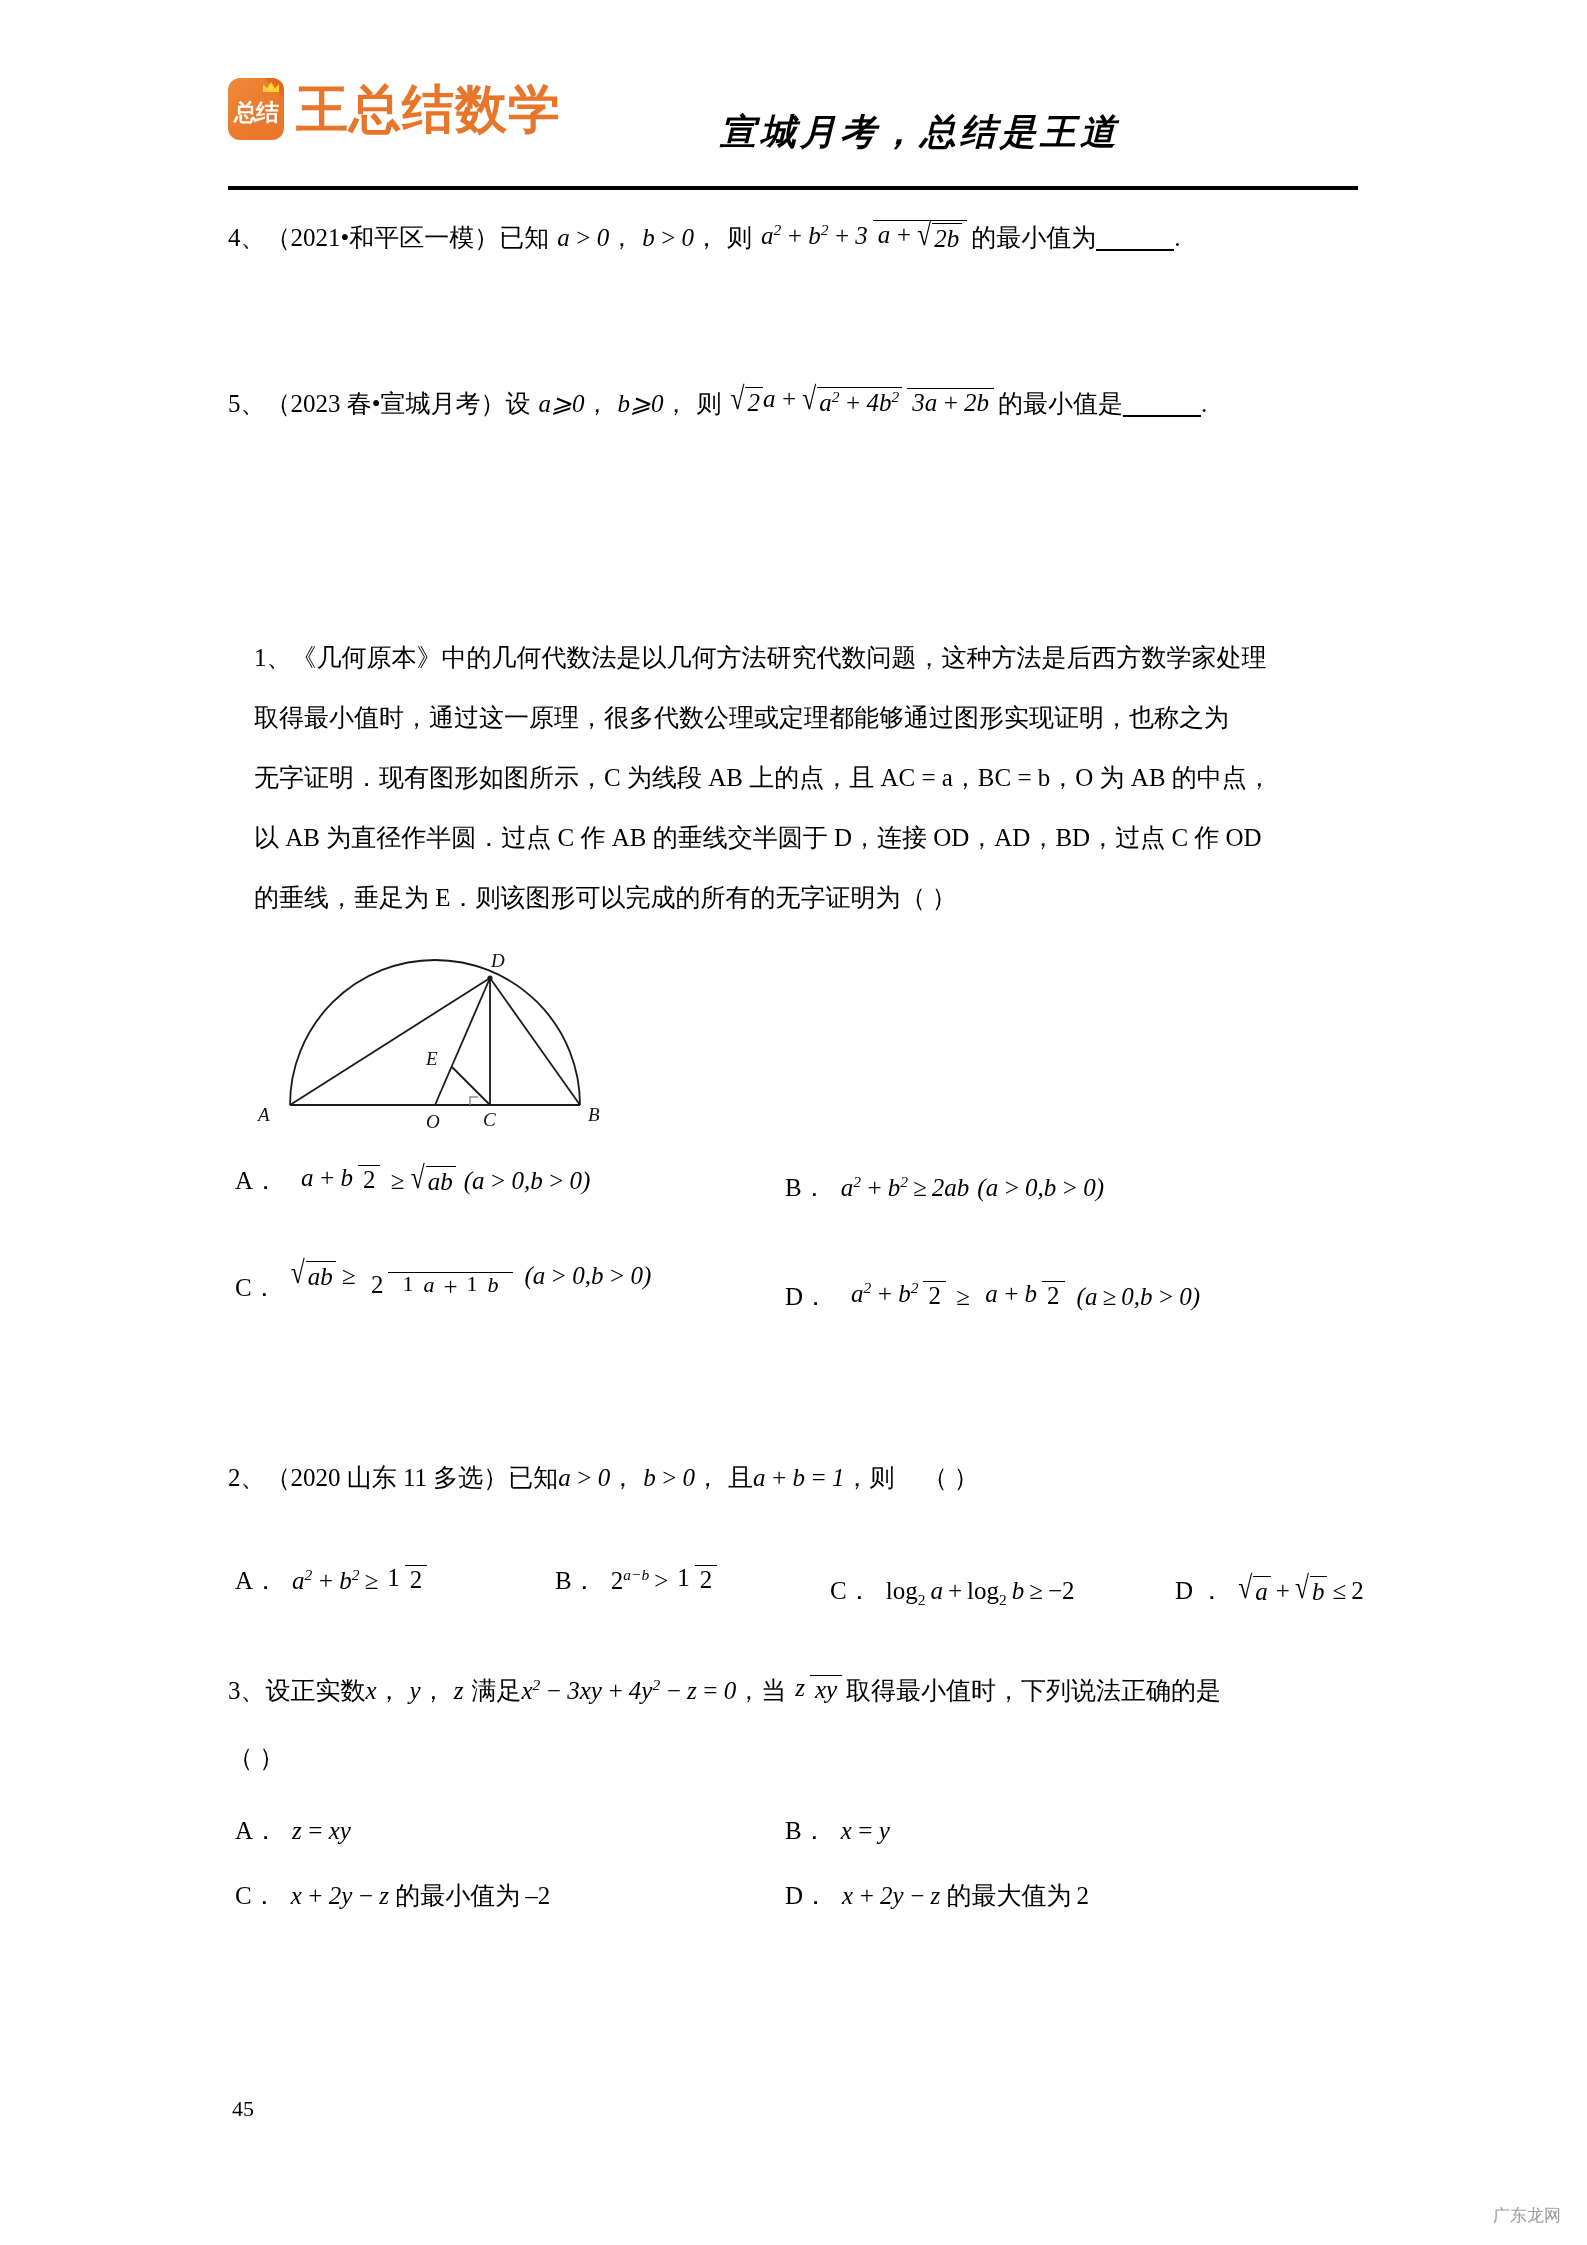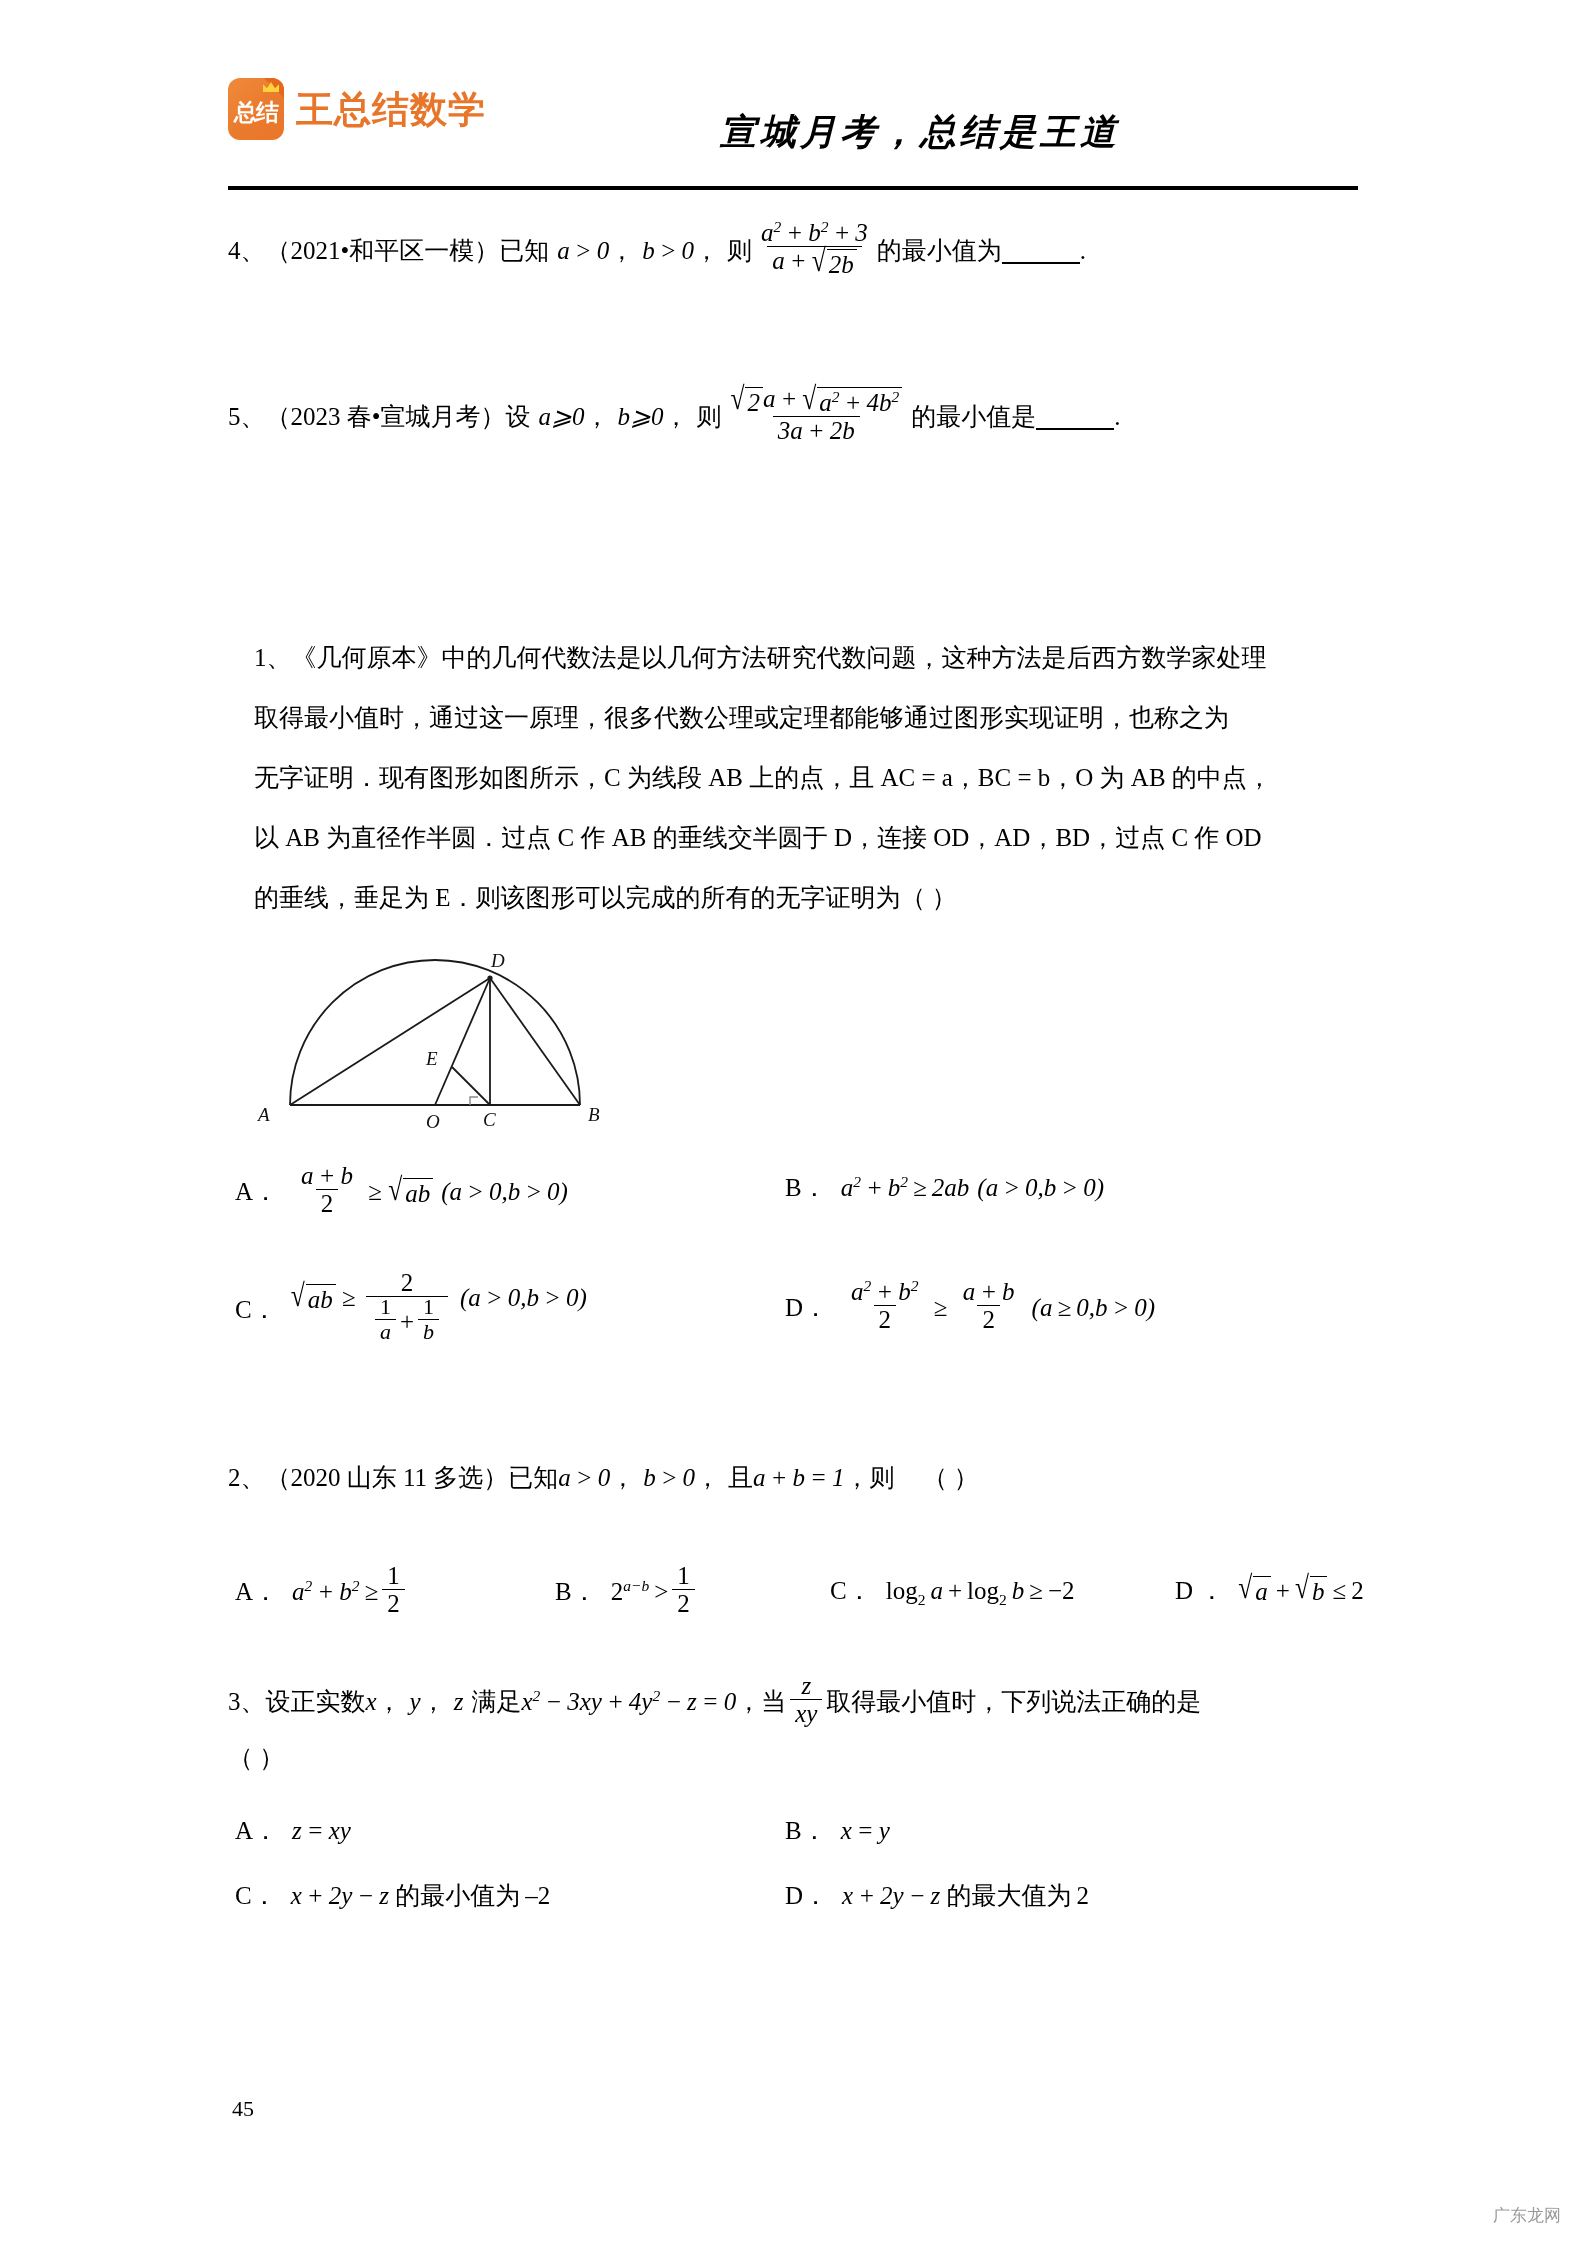--- a/index.html
+++ b/index.html
@@ -77,7 +77,7 @@
     color: #e8762a;
     font-family: "Liberation Sans", "DejaVu Sans", sans-serif;
     font-weight: 700;
-    font-size: 37px;
+    font-size: 52px;
     letter-spacing: 1px;
     line-height: 1;
   }

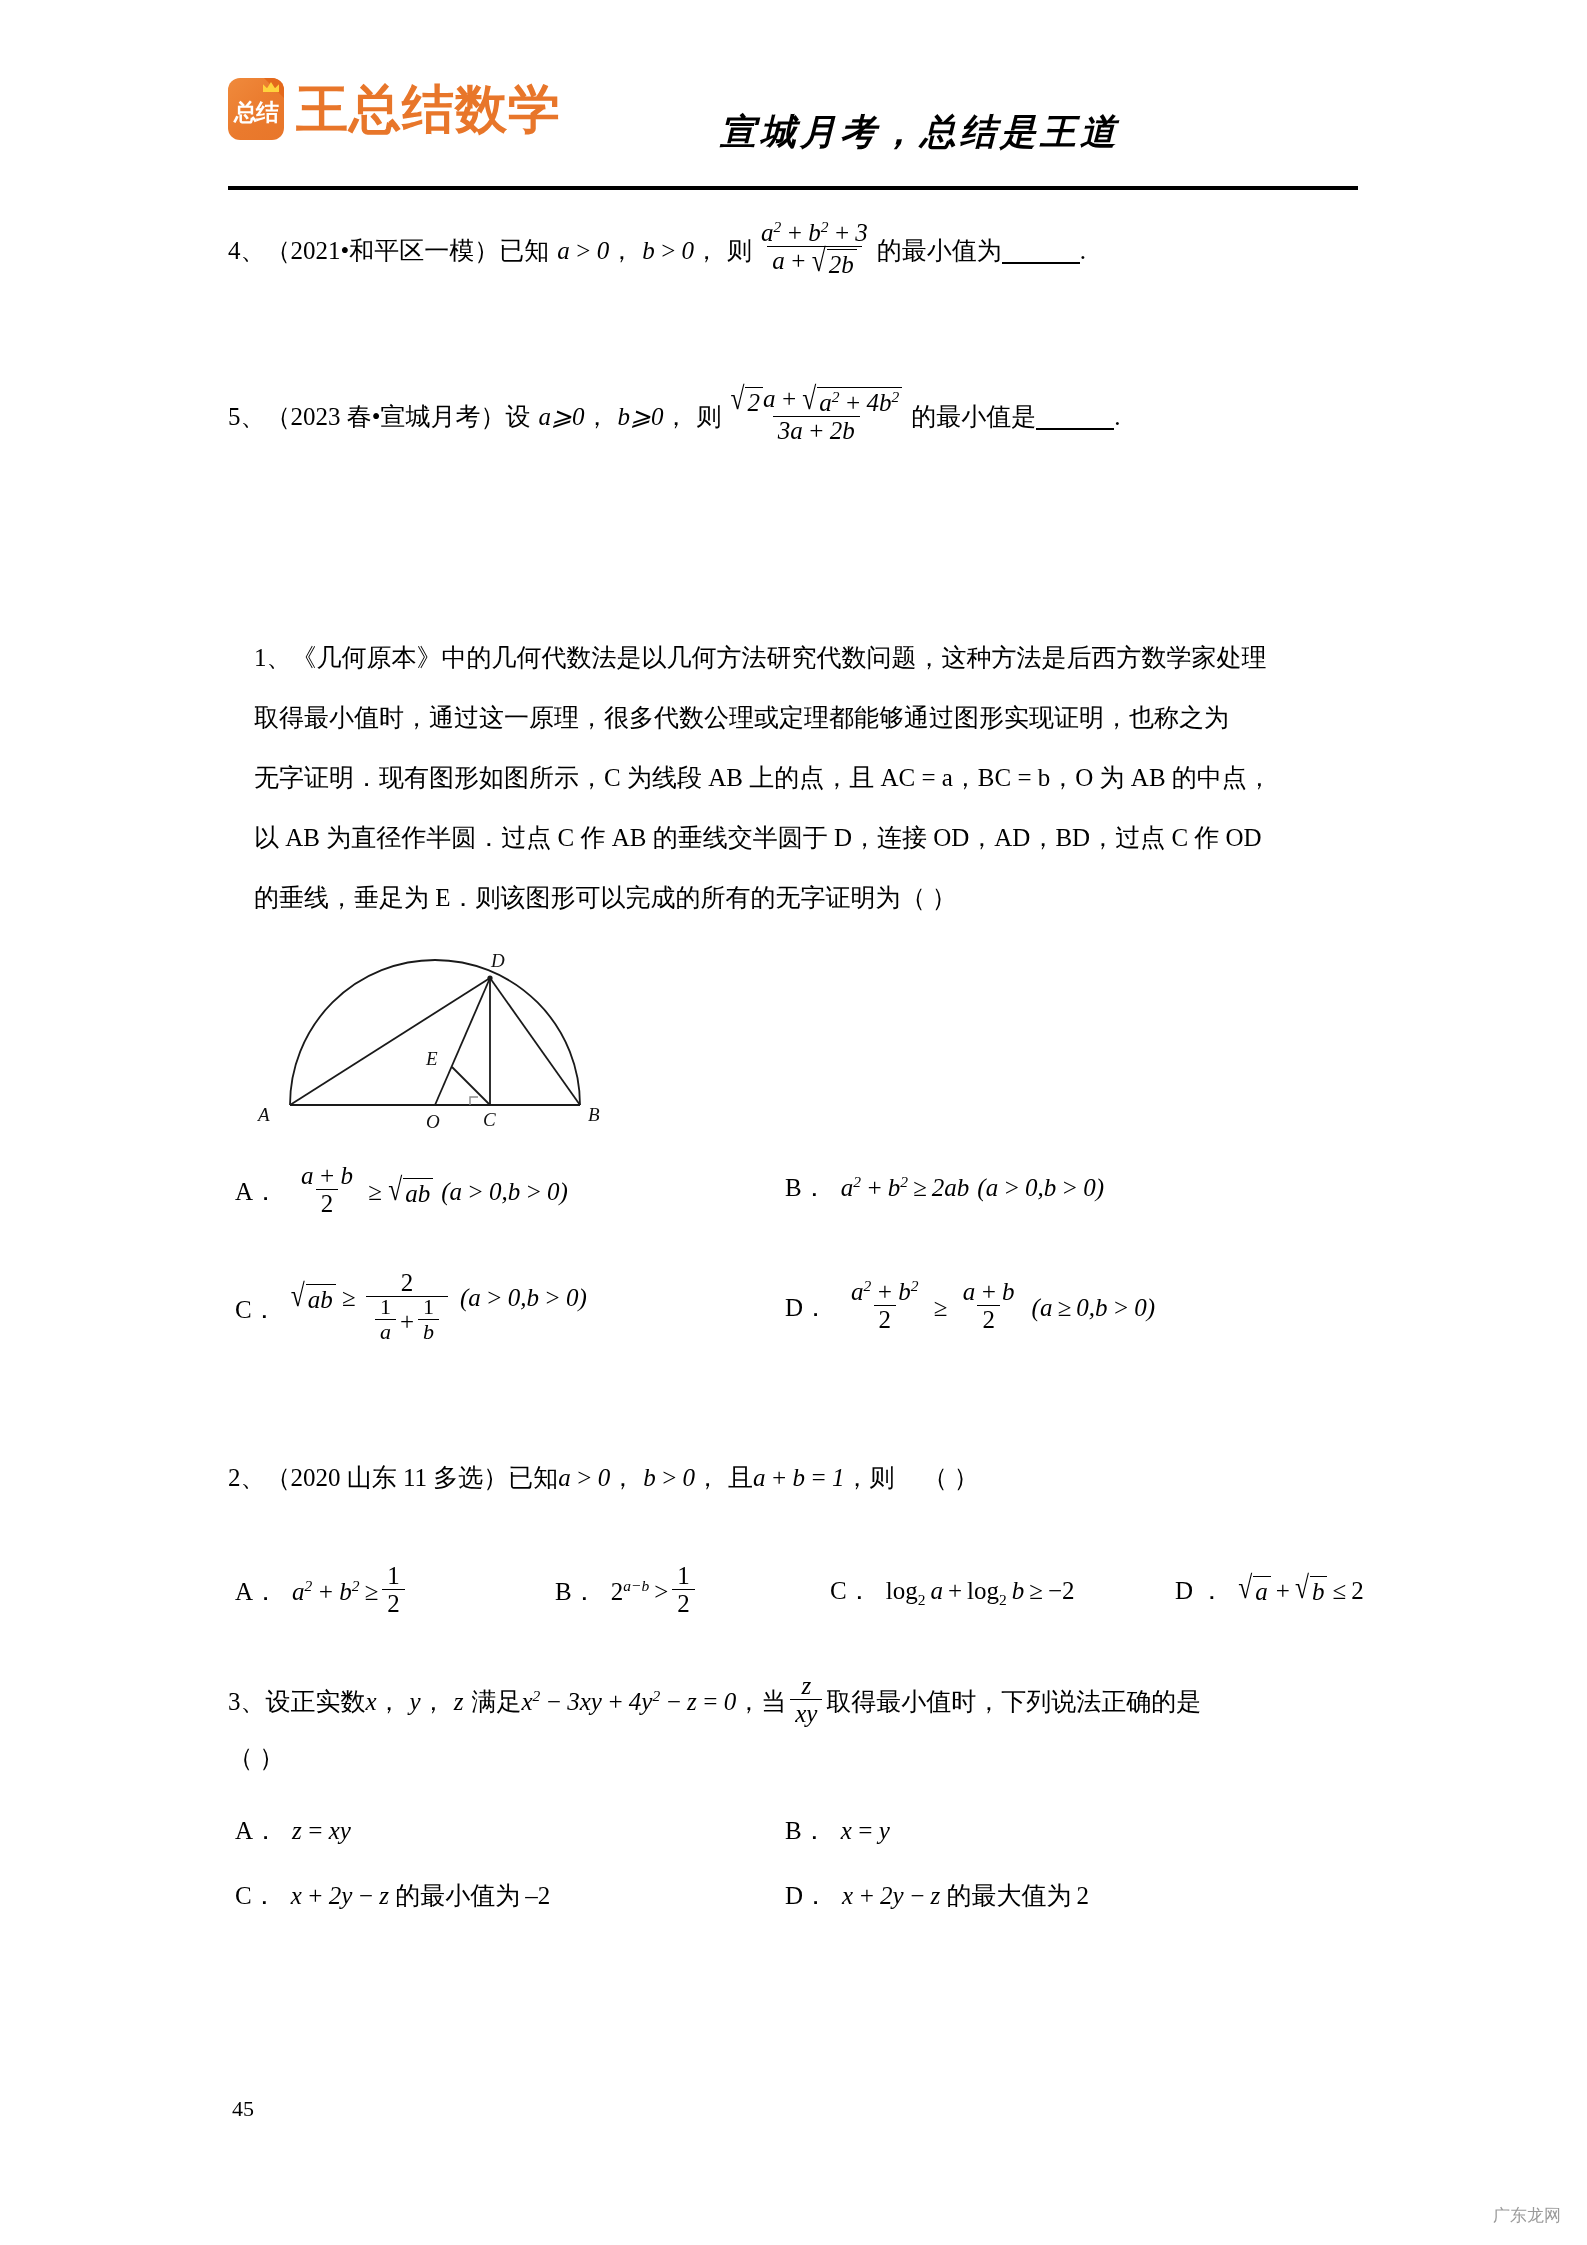--- a/index.html
+++ b/index.html
@@ -126,7 +126,7 @@
   
   .frac {
     display: inline-flex;
-    flex-direction: column;
+    flex-direction: row;
     align-items: center;
     vertical-align: middle;
     margin: 0 4px;

